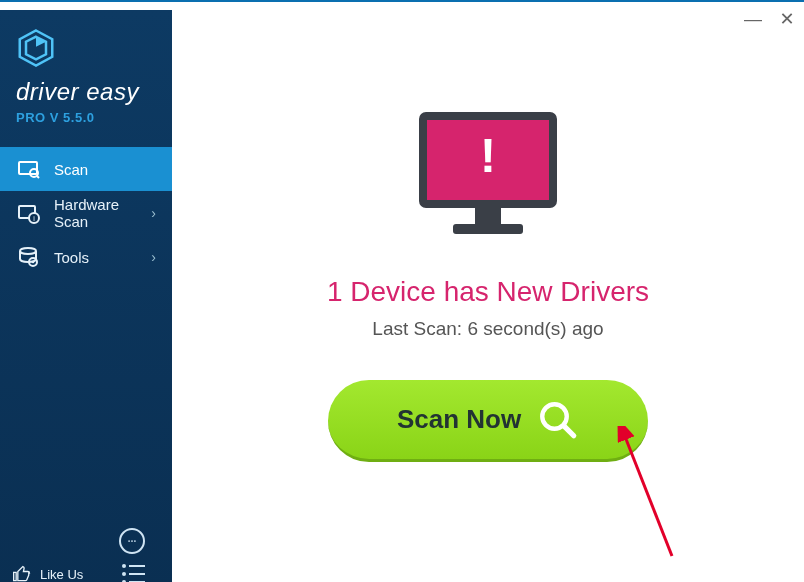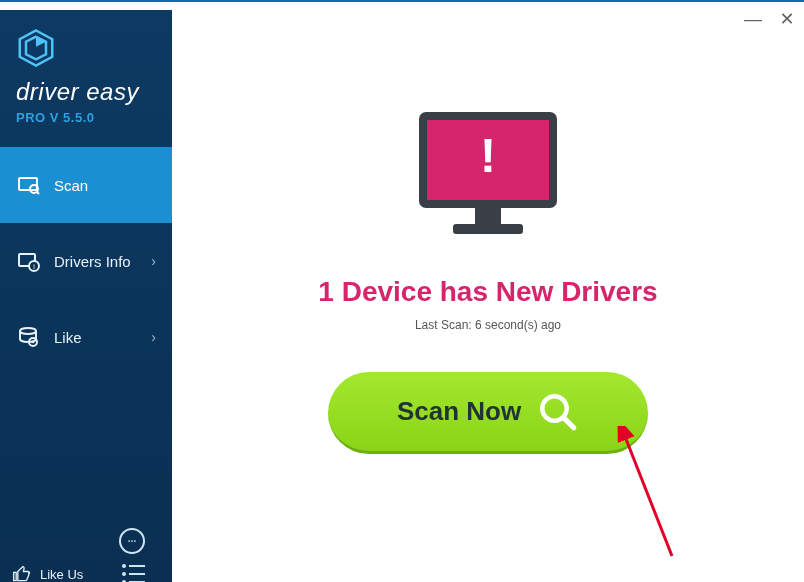--- a/index.html
+++ b/index.html
@@ -44,7 +44,7 @@
     display: flex;
     align-items: center;
     padding: 0 16px;
-    height: 76px;
+    height: 44px;
     color: #e6f1f9;
     font-size: 15px;
     cursor: pointer;

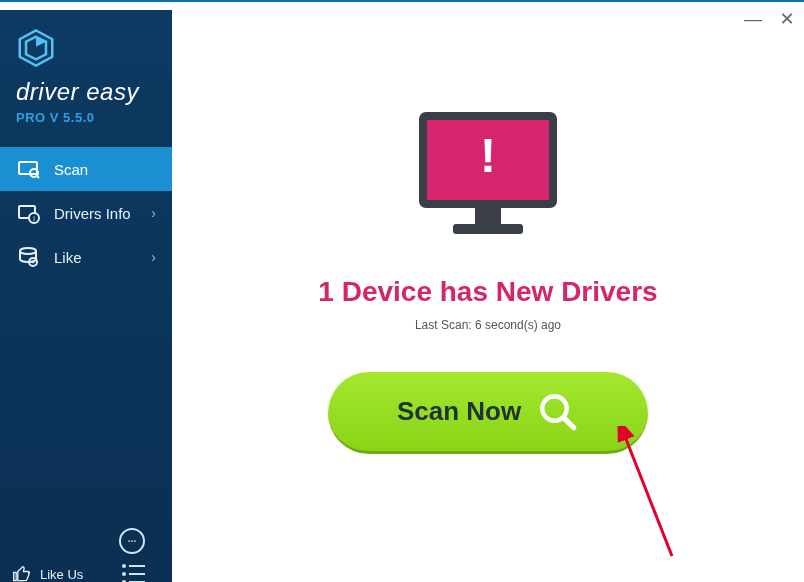--- a/index.html
+++ b/index.html
@@ -163,7 +163,7 @@
               <text x="18" y="20" text-anchor="middle" font-size="7" fill="#e6f1f9">i</text>
             </svg>
         </span>
-        <span class="mi-label">Drivers Info</span>
+        <span class="mi-label">Hardware Scan</span>
         <span class="chev">›</span>
       </div>
 

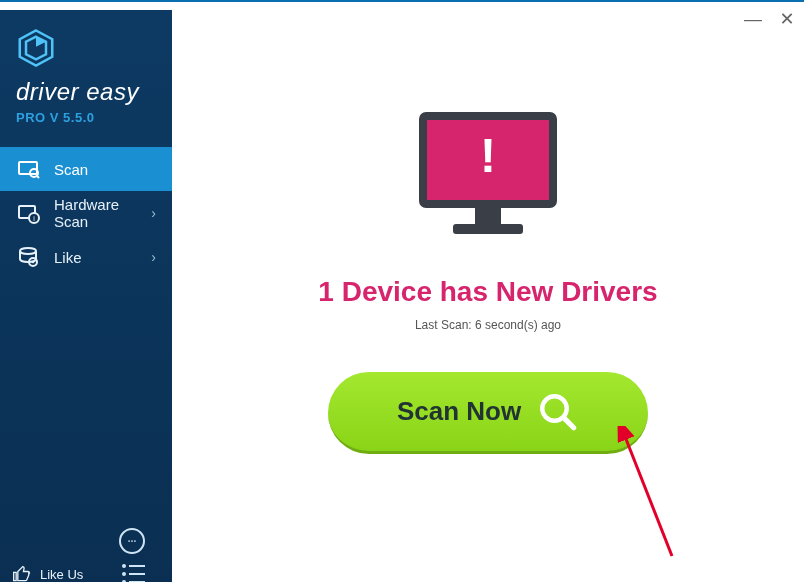--- a/index.html
+++ b/index.html
@@ -176,7 +176,7 @@
               <circle cx="17" cy="17" r="1.3" fill="#e6f1f9"></circle>
             </svg>
         </span>
-        <span class="mi-label">Like</span>
+        <span class="mi-label">Tools</span>
         <span class="chev">›</span>
       </div>
 

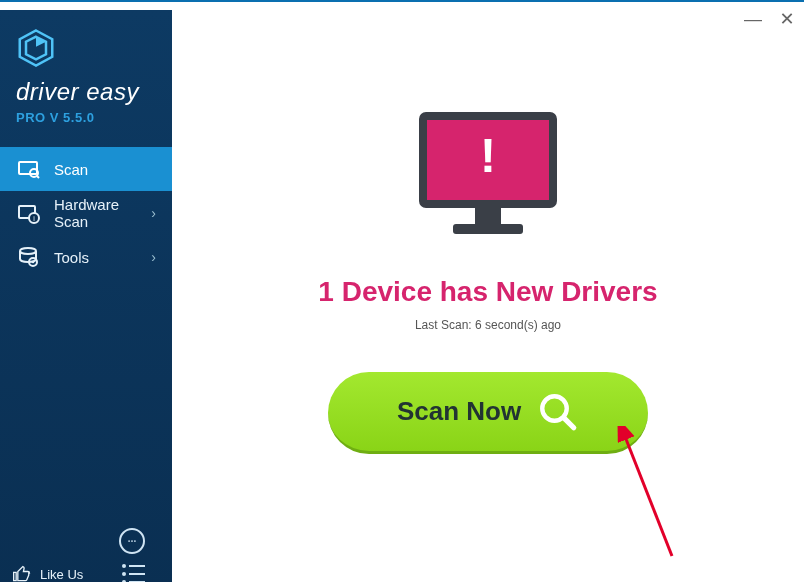--- a/index.html
+++ b/index.html
@@ -89,7 +89,7 @@
     margin-top: 32px;
     color: #d6246d;
     font-size: 28px;
-    font-weight: bold;
+    font-weight: normal;
     text-align:center;
   }
   .subline {

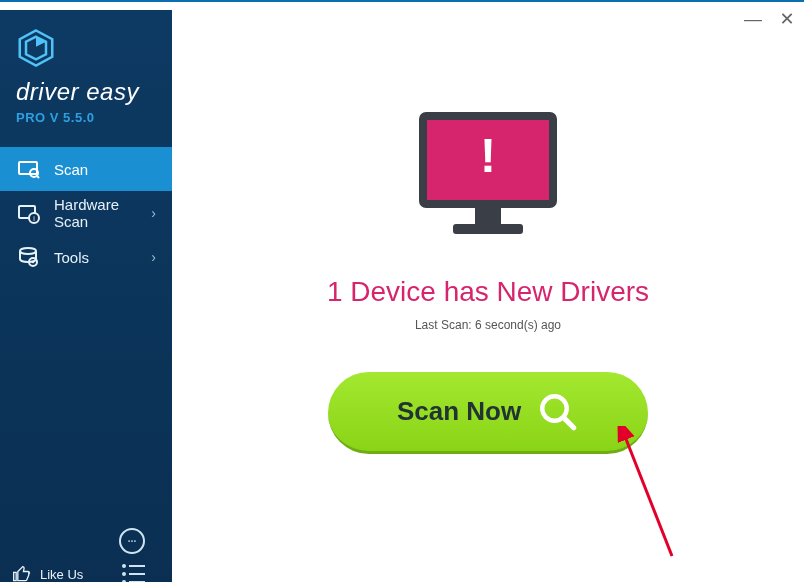--- a/index.html
+++ b/index.html
@@ -95,7 +95,7 @@
   .subline {
     margin-top: 10px;
     color: #555;
-    font-size: 12px;
+    font-size: 19px;
     text-align:center;
   }
   .scan-btn {

